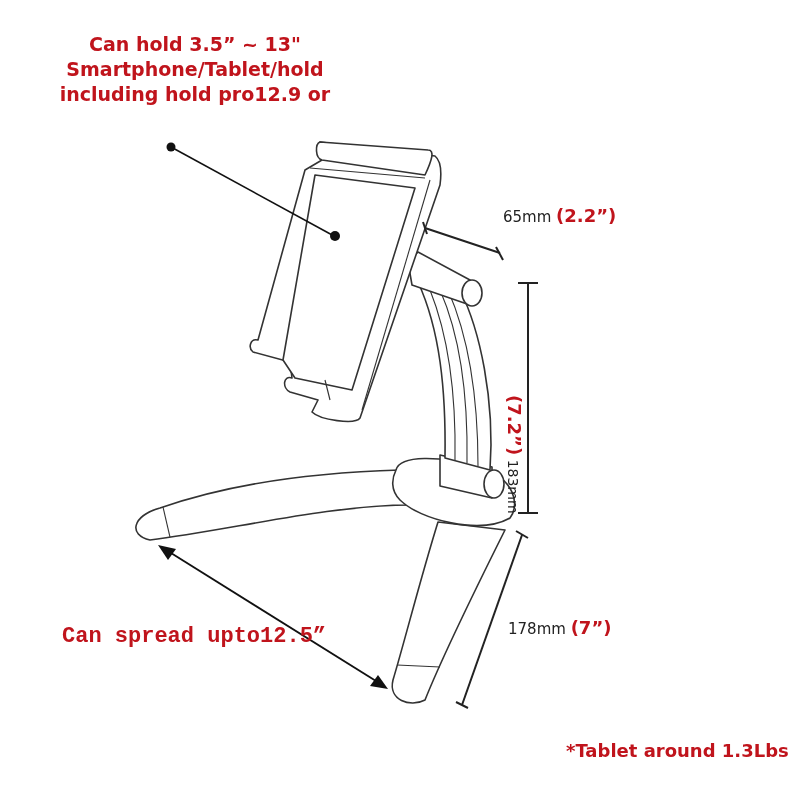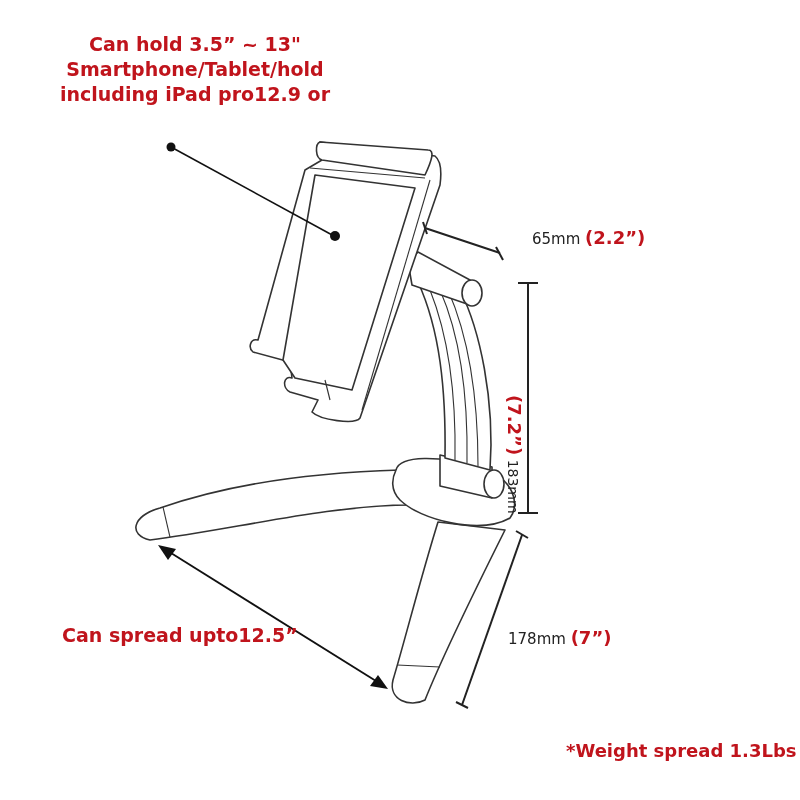--- a/index.html
+++ b/index.html
@@ -87,7 +87,7 @@
 <div id="title-block" class="red">
   <div>Can hold 3.5” ~ 13"</div>
   <div>Smartphone/Tablet/hold</div>
-  <div>including iPad pro12.9 or</div>
+  <div>including hold pro12.9 or</div>
 </div>
 
 <div id="dim-width">

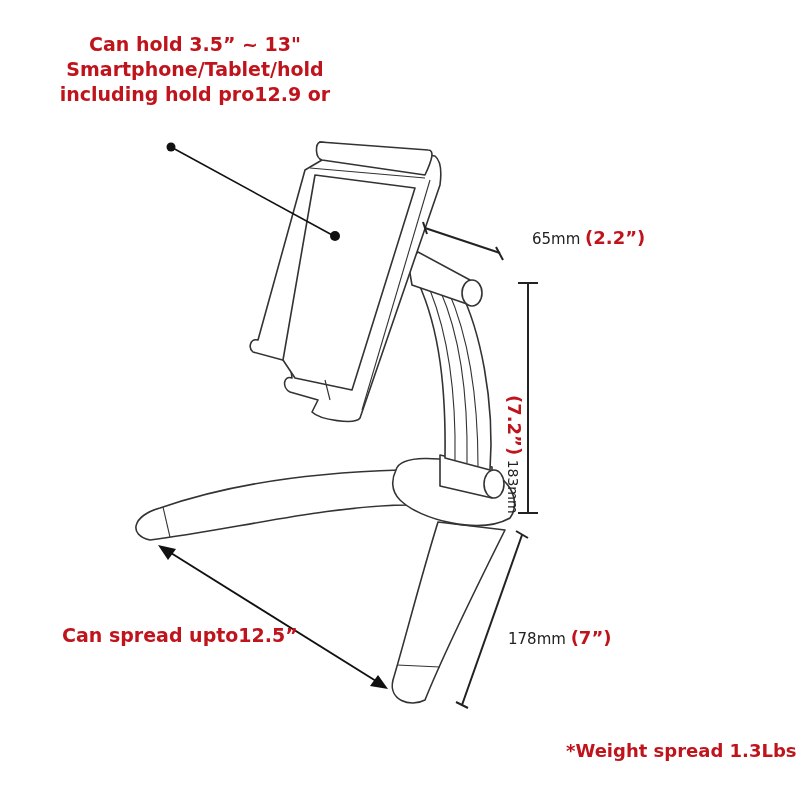--- a/index.html
+++ b/index.html
@@ -7,7 +7,7 @@
   .red { color:#c0141c; font-weight:bold; }
   .blk { color:#222222; }
   #title-block { position:absolute; left:45px; top:32px; width:300px; text-align:center; font-size:19px; line-height:25px; }
-  #dim-width { position:absolute; left:532px; top:205px; font-size:15px; white-space:nowrap;margin-top:22px; }
+  #dim-width { position:absolute; left:503px; top:205px; font-size:15px; white-space:nowrap; }
   #dim-width .red { font-size:18px; }
   #dim-height { position:absolute; left:525px; top:395px; font-size:14px; white-space:nowrap; transform:rotate(90deg); transform-origin:0 0; }
   #dim-height .red { font-size:18px; }

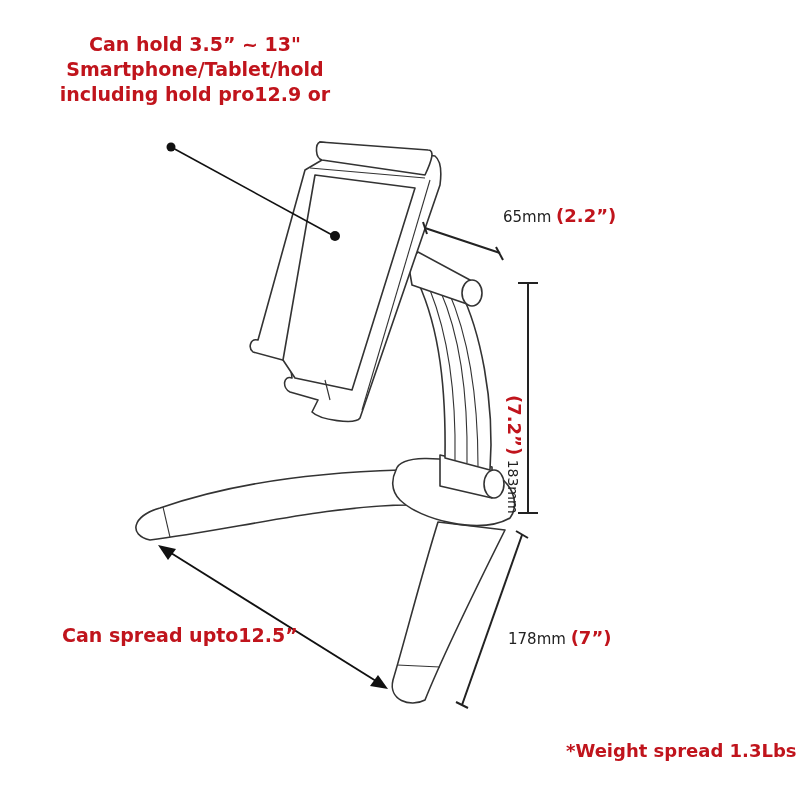--- a/index.html
+++ b/index.html
@@ -13,7 +13,7 @@
   #dim-height .red { font-size:18px; }
   #dim-leg { position:absolute; left:508px; top:617px; font-size:15px; white-space:nowrap;margin-top:10px; }
   #dim-leg .red { font-size:18px; }
-  #spread { position:absolute; left:62px; top:624px; font-size:19px; white-space:nowrap; }
+  #spread { position:absolute; left:62px; top:624px; font-size:22px; white-space:nowrap;font-family:Liberation Mono, monospace; }
   #weight { position:absolute; left:566px; top:740px; font-size:18px; white-space:nowrap; }
   svg { position:absolute; left:0; top:0; }
   .ln { fill:#fff; stroke:#333; stroke-width:1.6; stroke-linejoin:round; }

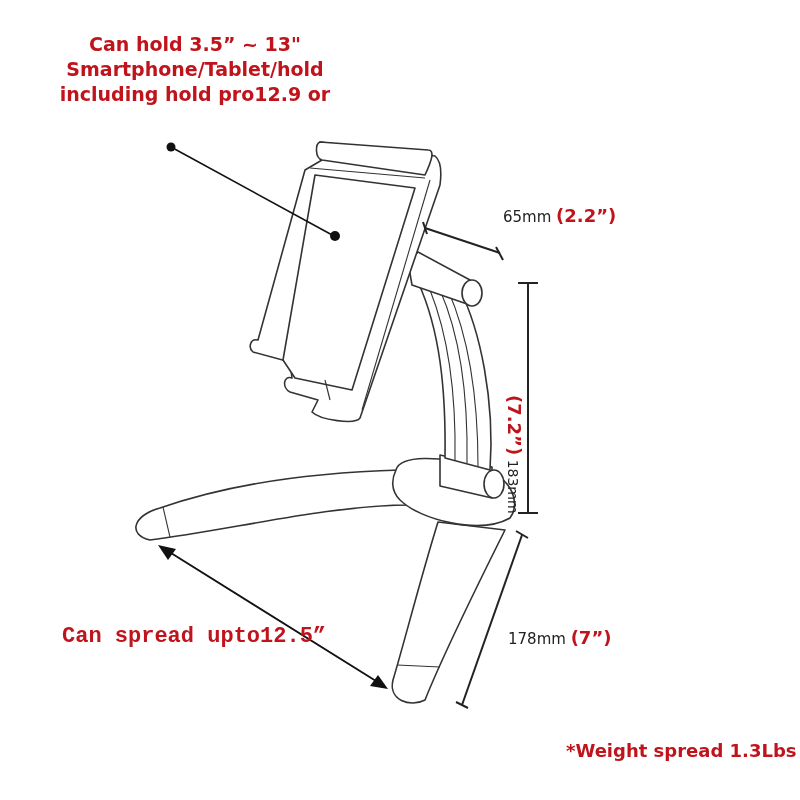--- a/index.html
+++ b/index.html
@@ -11,7 +11,7 @@
   #dim-width .red { font-size:18px; }
   #dim-height { position:absolute; left:525px; top:395px; font-size:14px; white-space:nowrap; transform:rotate(90deg); transform-origin:0 0; }
   #dim-height .red { font-size:18px; }
-  #dim-leg { position:absolute; left:508px; top:617px; font-size:15px; white-space:nowrap;margin-top:10px; }
+  #dim-leg { position:absolute; left:508px; top:617px; font-size:15px; white-space:nowrap; }
   #dim-leg .red { font-size:18px; }
   #spread { position:absolute; left:62px; top:624px; font-size:22px; white-space:nowrap;font-family:Liberation Mono, monospace; }
   #weight { position:absolute; left:566px; top:740px; font-size:18px; white-space:nowrap; }

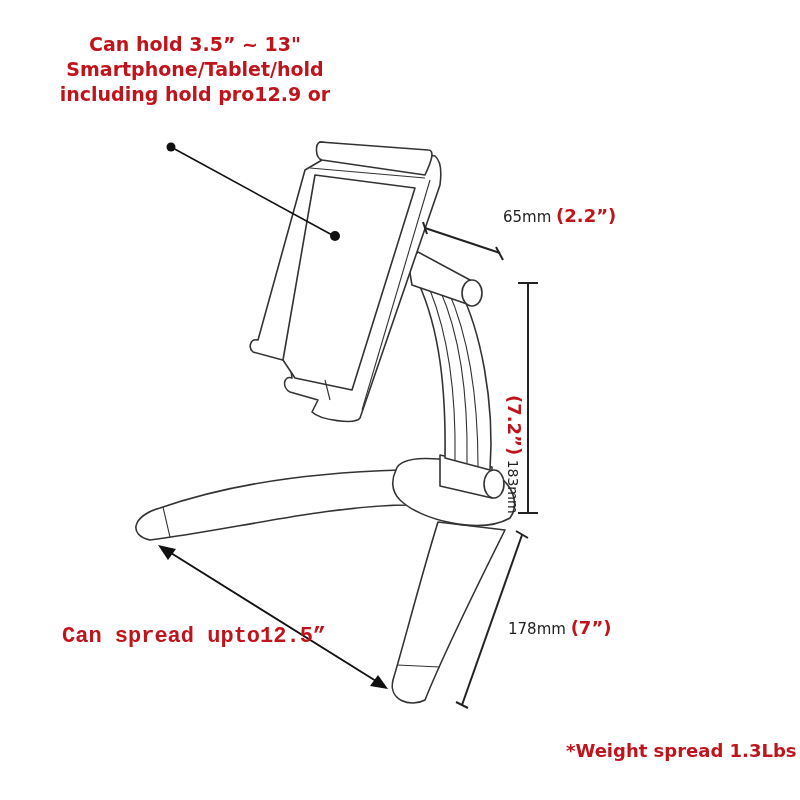--- a/index.html
+++ b/index.html
@@ -107,6 +107,6 @@
 
 <div id="spread" class="red">Can spread upto12.5”</div>
 
-<div id="weight" class="red">*Weight spread 1.3Lbs</div>
+<div id="weight" class="red">*Tablet around 1.3Lbs</div>
 
 </body></html>

